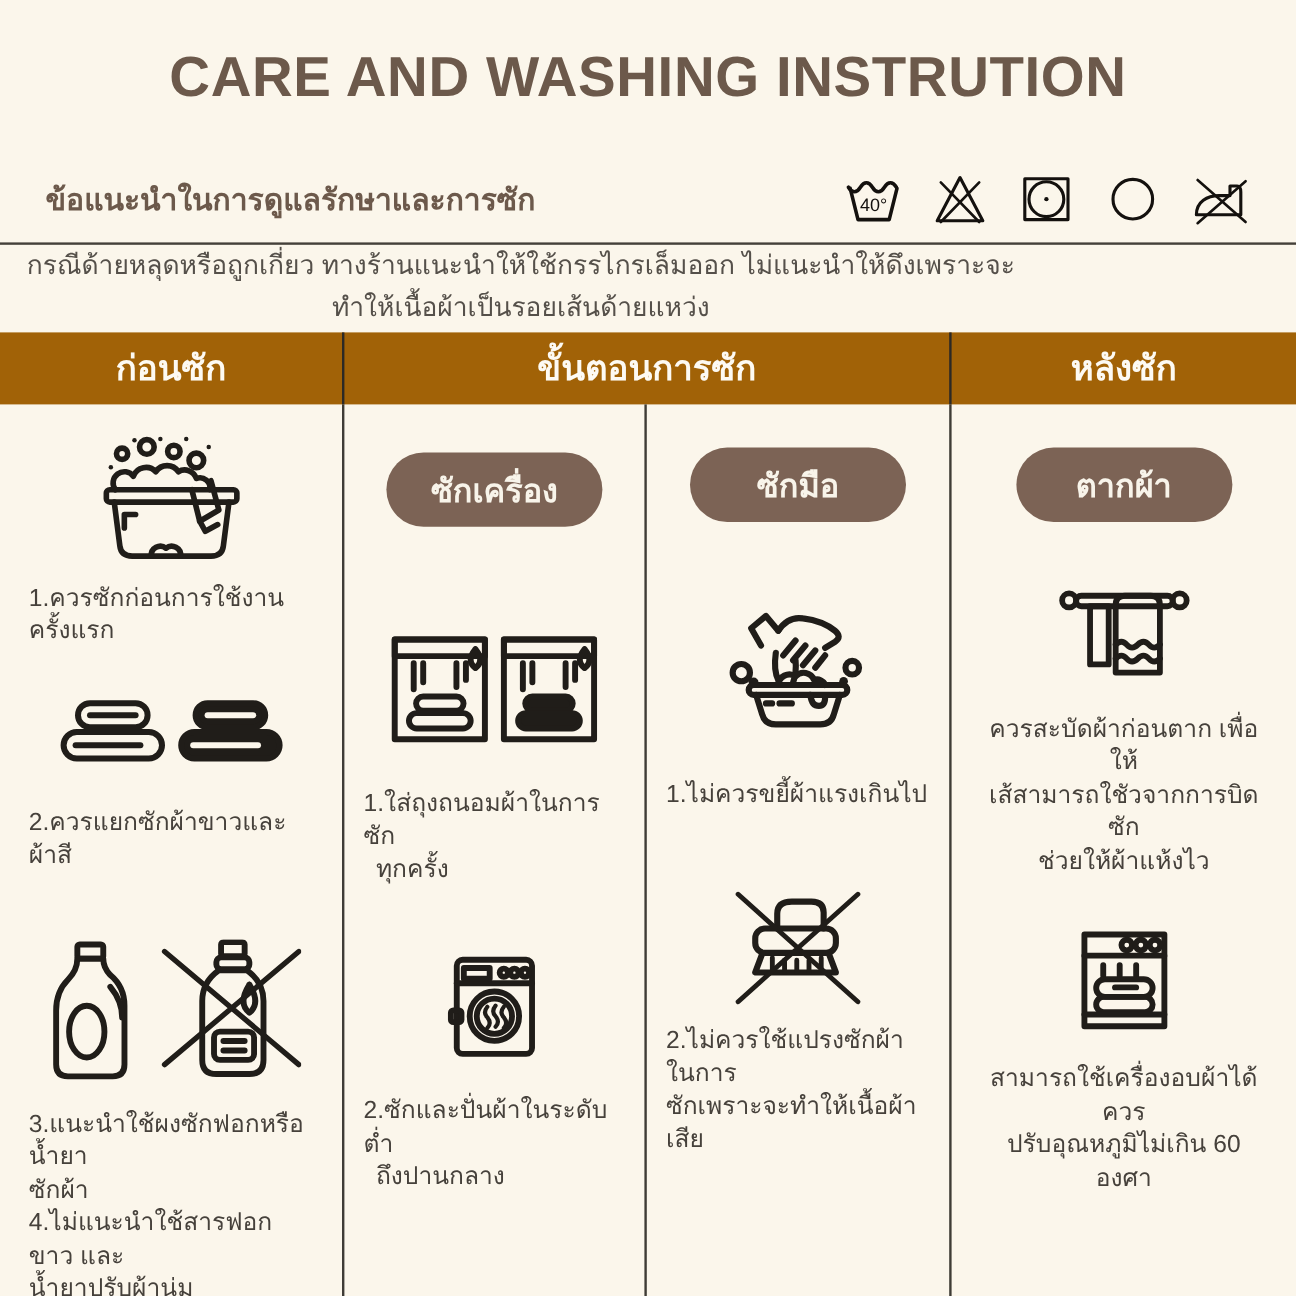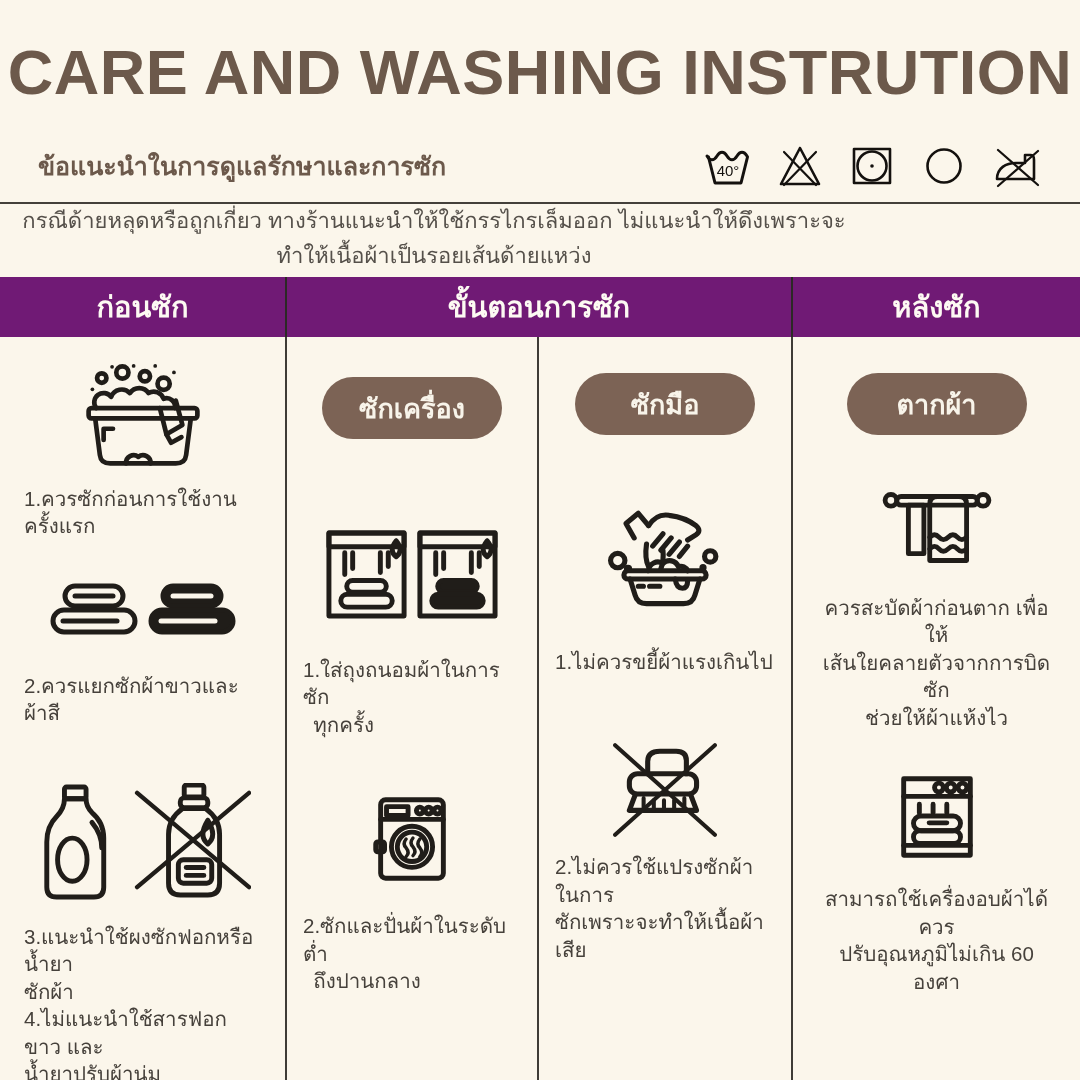--- a/index.html
+++ b/index.html
@@ -9,7 +9,7 @@
   }
   .title{
     position:absolute;top:36px;left:0;width:1080px;text-align:center;
-    font-size:63px;font-weight:bold;letter-spacing:.5px;color:#6c594b;
+    font-size:47px;font-weight:bold;letter-spacing:.5px;color:#6c594b;
     font-stretch:condensed;
   }
   .sub-row{position:absolute;top:136px;left:38px;right:38px;height:60px;

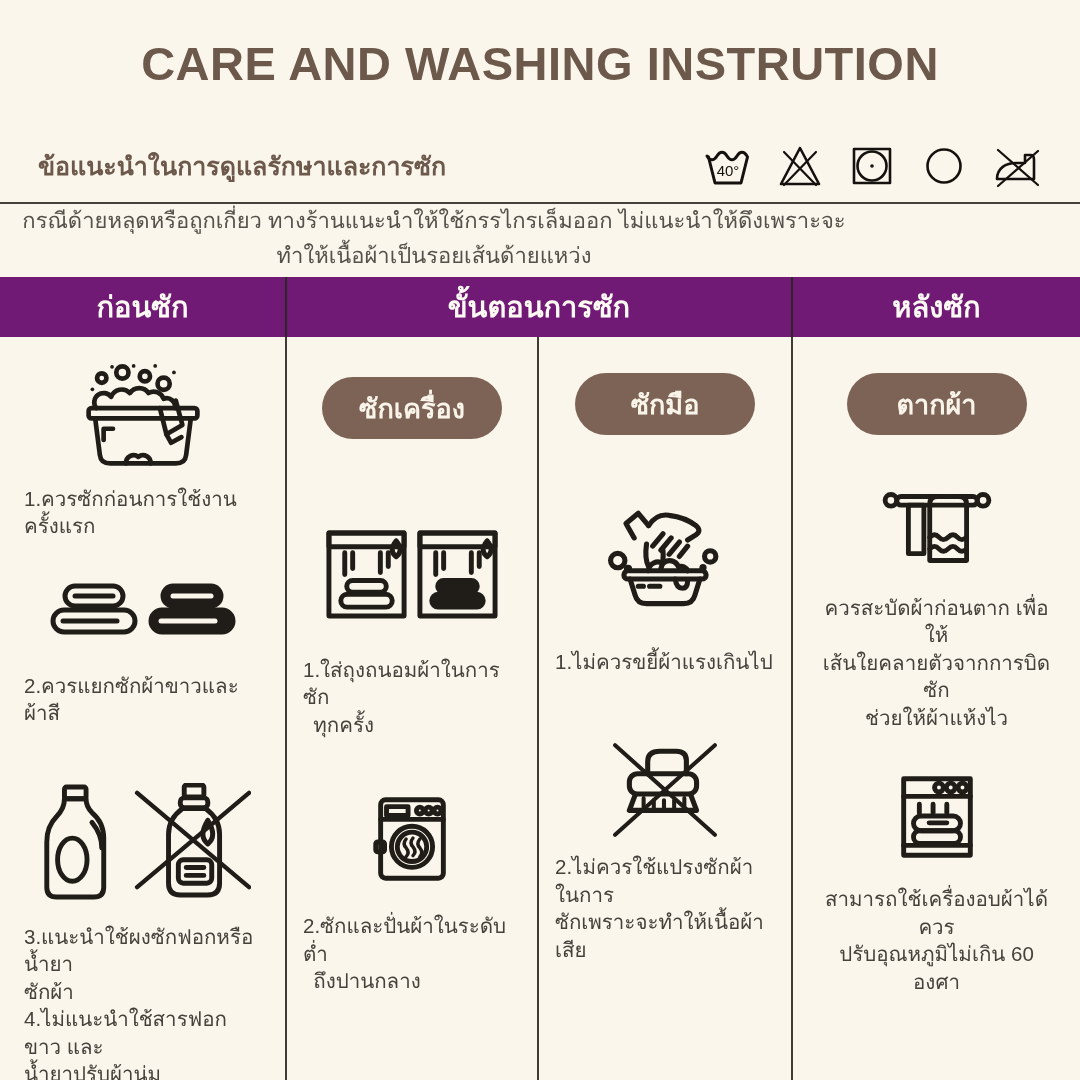--- a/index.html
+++ b/index.html
@@ -21,7 +21,7 @@
   .notice{position:absolute;top:203px;left:0;width:868px;text-align:center;
     font-size:22px;color:#55504a;}
   .thead{position:absolute;top:277px;left:0;width:1080px;height:60px;
-    display:grid;grid-template-columns:287px 506px 287px;background:#701a75;}
+    display:grid;grid-template-columns:287px 506px 287px;background:#a16207;}
   .th{display:flex;align-items:center;justify-content:center;
     color:#fdfaf3;font-size:29px;font-weight:bold;box-sizing:border-box;}
   .th.b{border-right:2px solid #2c2925;}

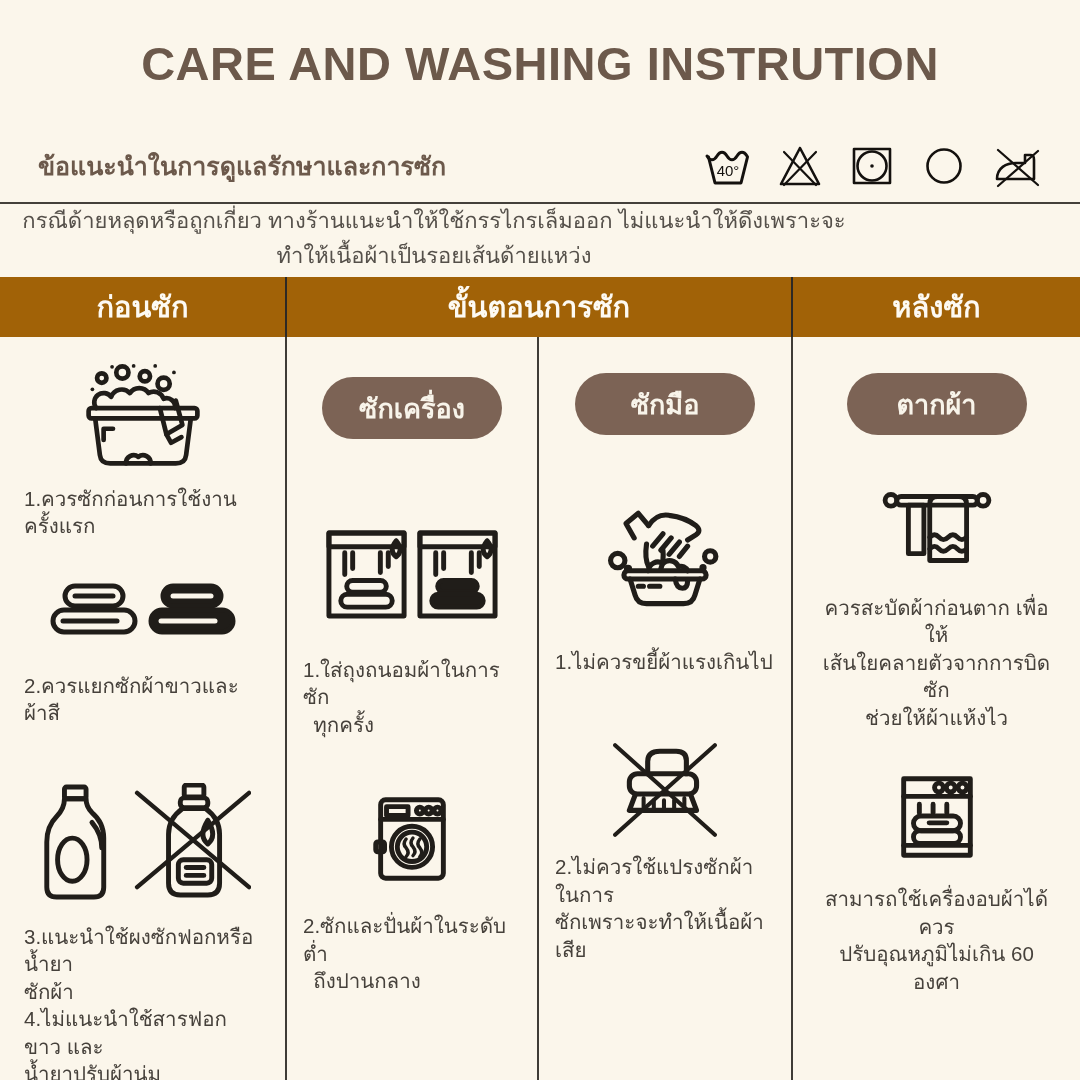--- a/index.html
+++ b/index.html
@@ -218,7 +218,7 @@
         <path d="M50,72 q5,-5 9.5,0 t9.5,0 t9.5,0 t9.5,0"></path>
       </svg>
       <div class="txt center" style="margin-top:18px">ควรสะบัดผ้าก่อนตาก เพื่อให้
-เส้นใยคลายตัวจากการบิดซัก
+เส้สามารถใชัวจากการบิดซัก
 ช่วยให้ผ้าแห้งไว</div>
 
 

